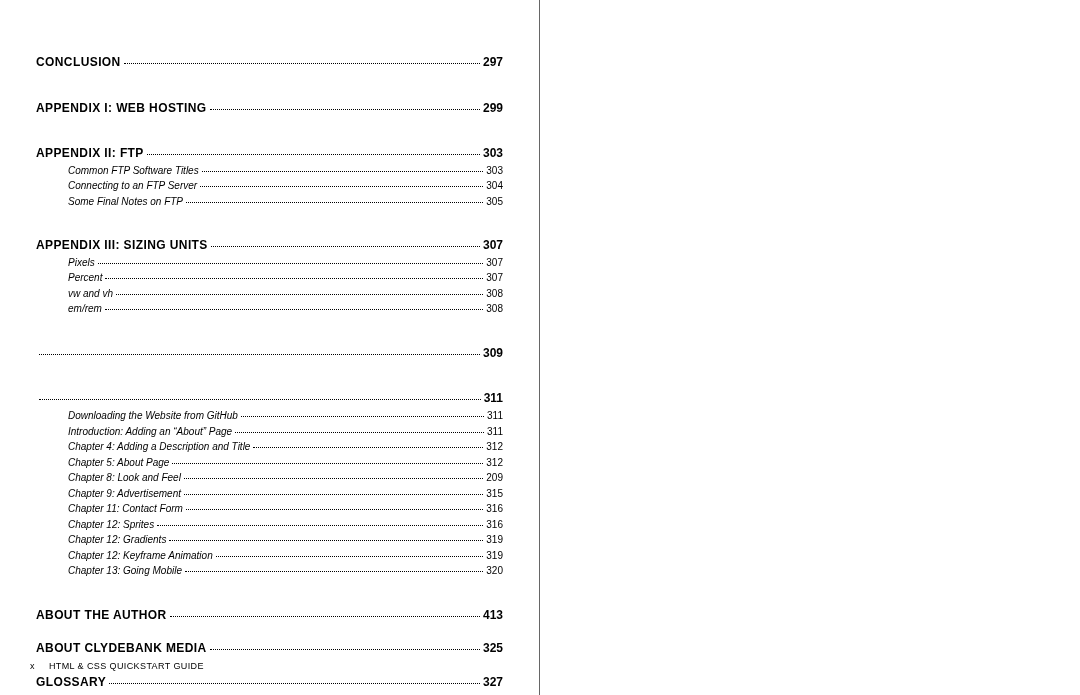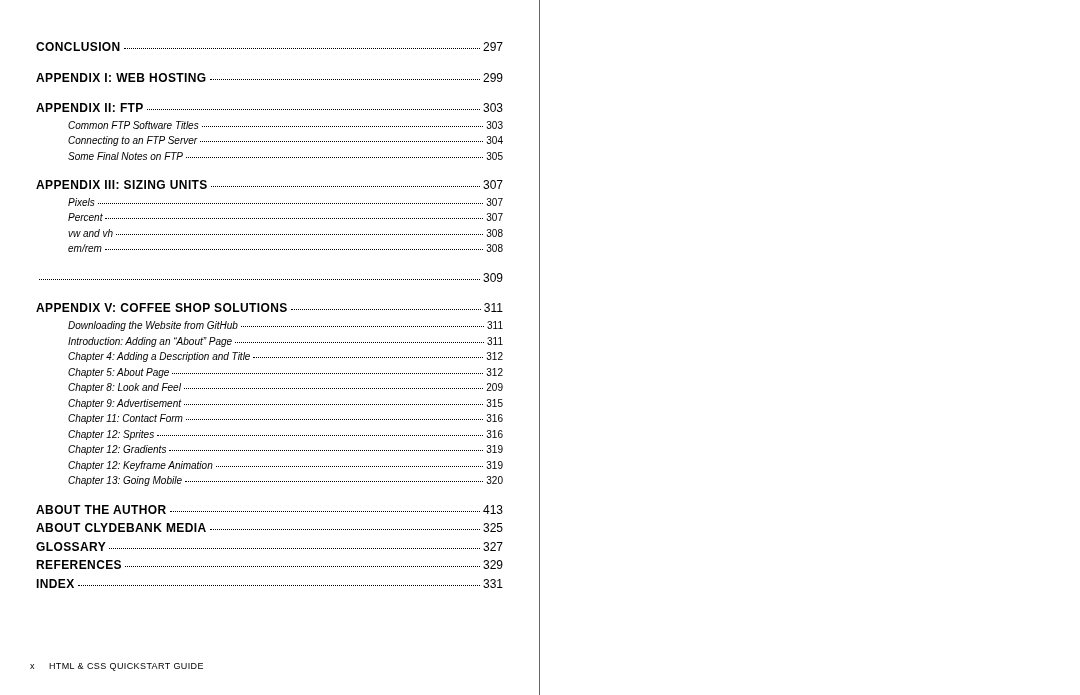--- a/index.html
+++ b/index.html
@@ -66,8 +66,9 @@
     flex: 0 0 auto;
   }
   .toc-line.chapter .toc-page {
-    font-weight: 400;
+    font-weight: 700;
     letter-spacing: 0;
+    margin-top: 15px;
   }
   .toc-line.sub .toc-page {
     font-style: normal;

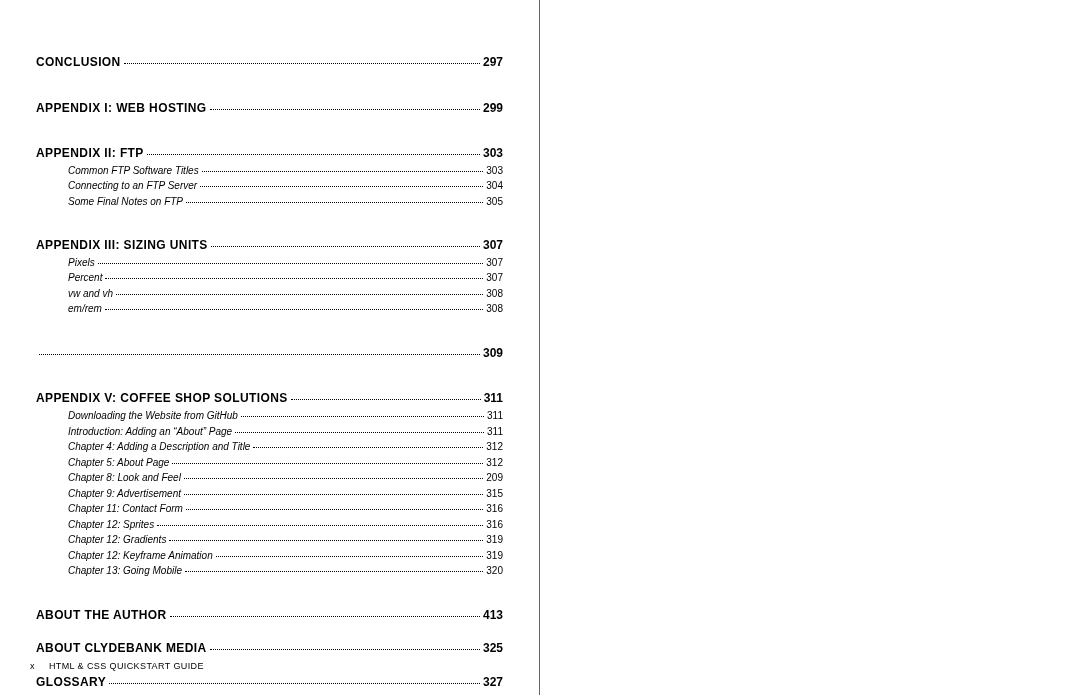--- a/index.html
+++ b/index.html
@@ -171,7 +171,6 @@
         </div>
         <div class="section">
           <div class="toc-line chapter">
-            <span class="toc-title">APPENDIX V: COFFEE SHOP SOLUTIONS</span>
             <span class="toc-dots"></span>
             <span class="toc-page">311</span>
           </div>

